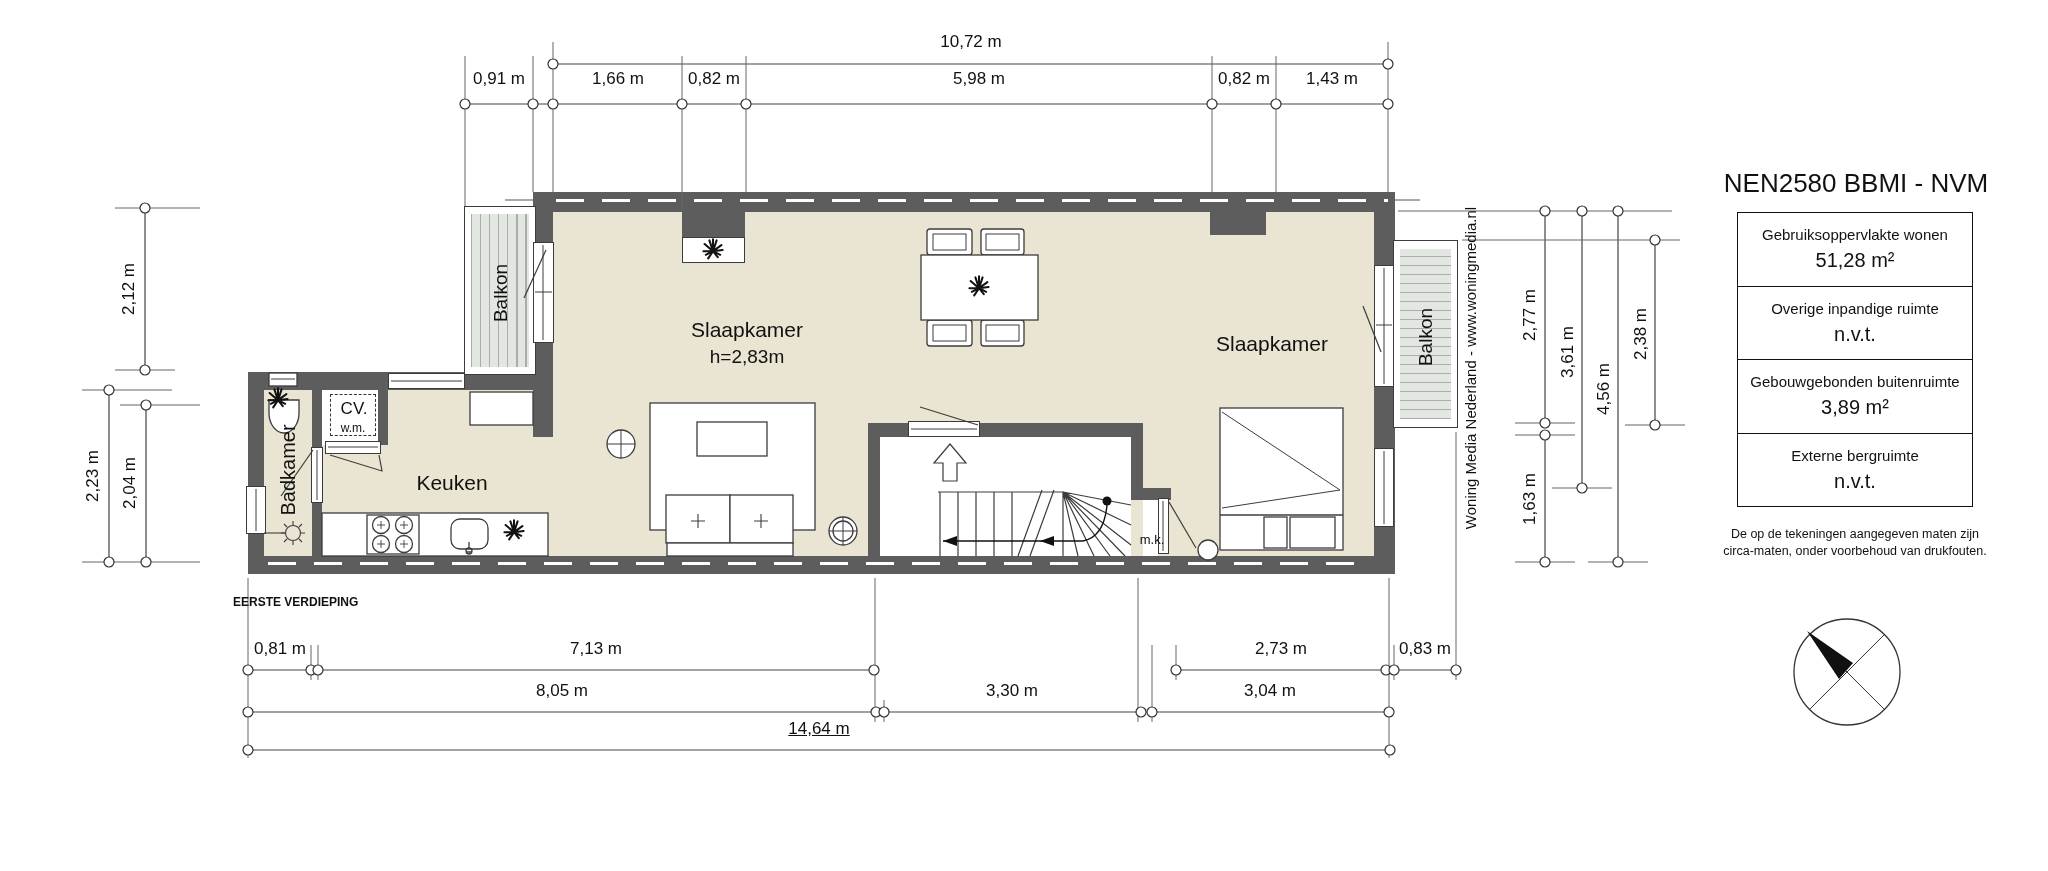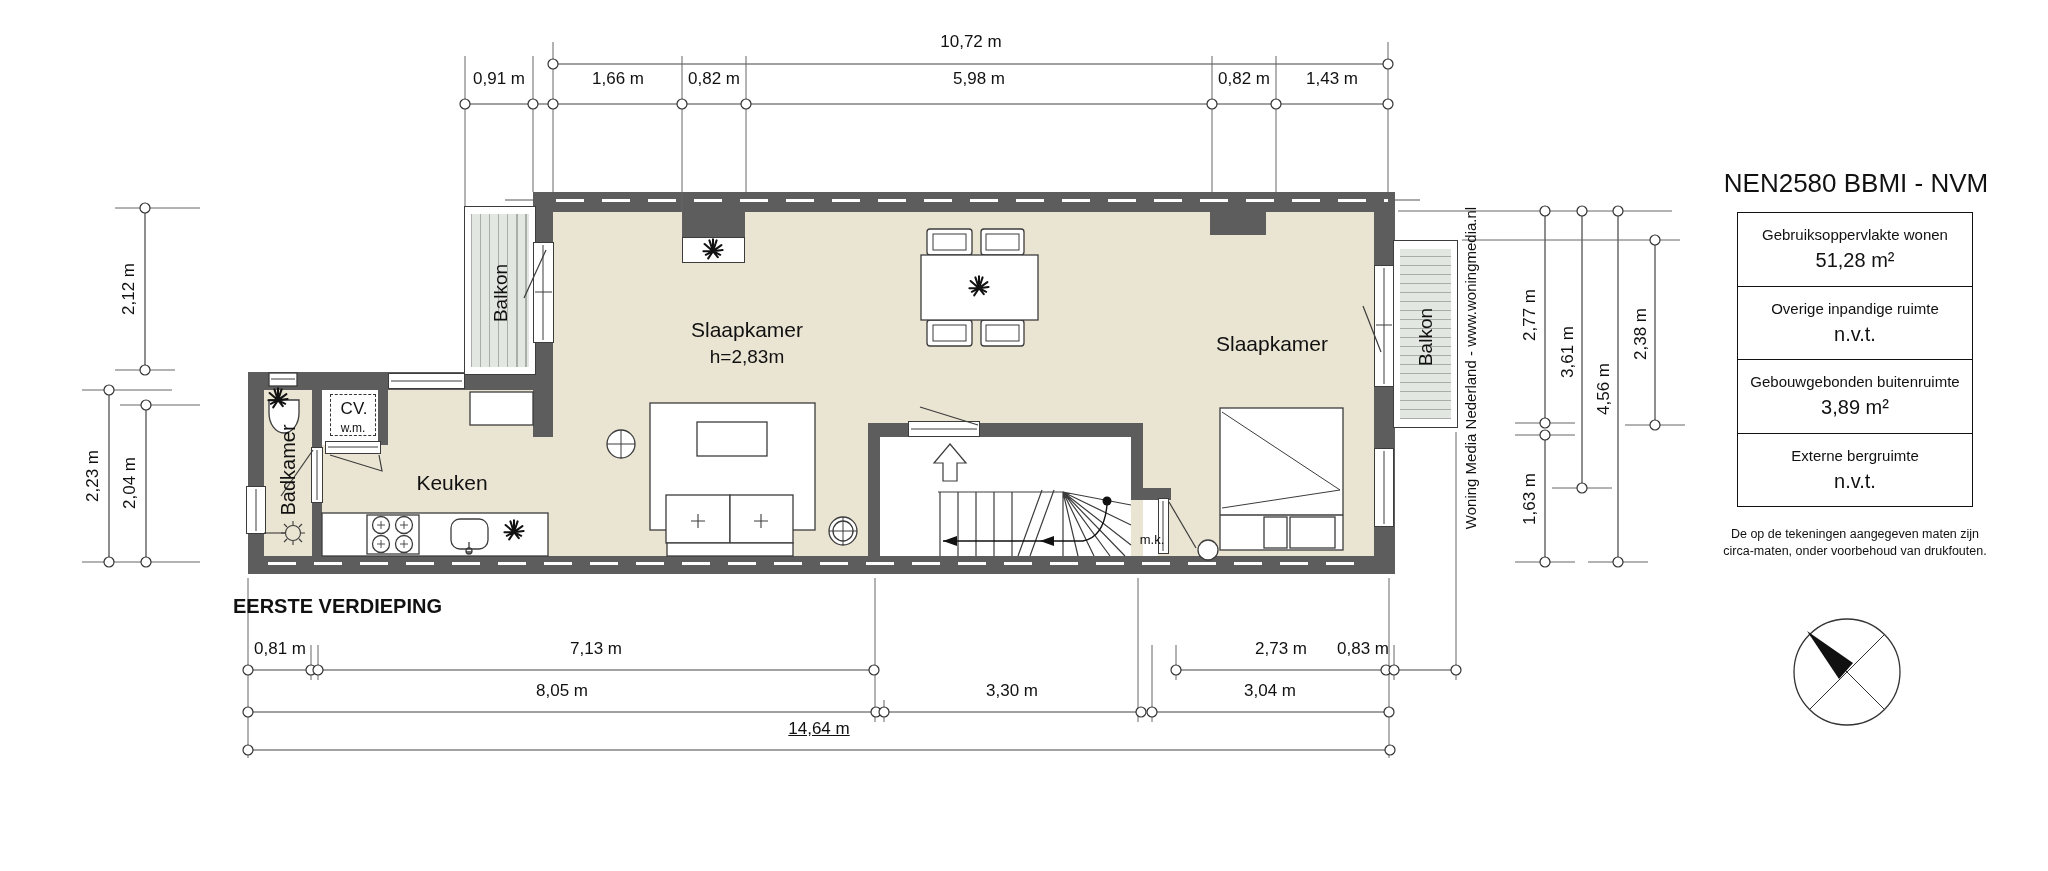--- a/index.html
+++ b/index.html
@@ -286,7 +286,7 @@
   <div class="lbl" style="left:353px;top:428px;font-size:12px;">w.m.</div>
   <div class="lbl" style="left:1152px;top:539px;font-size:13px;">m.k.</div>
 
-  <div class="abs" style="left:233px;top:595px;font-size:20px;font-weight:bold;">EERSTE VERDIEPING</div>
+  <div class="abs" style="left:233px;top:595px;font-size:12px;font-weight:bold;">EERSTE VERDIEPING</div>
 
   <div class="lbl v" style="left:1470px;top:368px;font-size:15px;">Woning Media Nederland - www.woningmedia.nl</div>
 

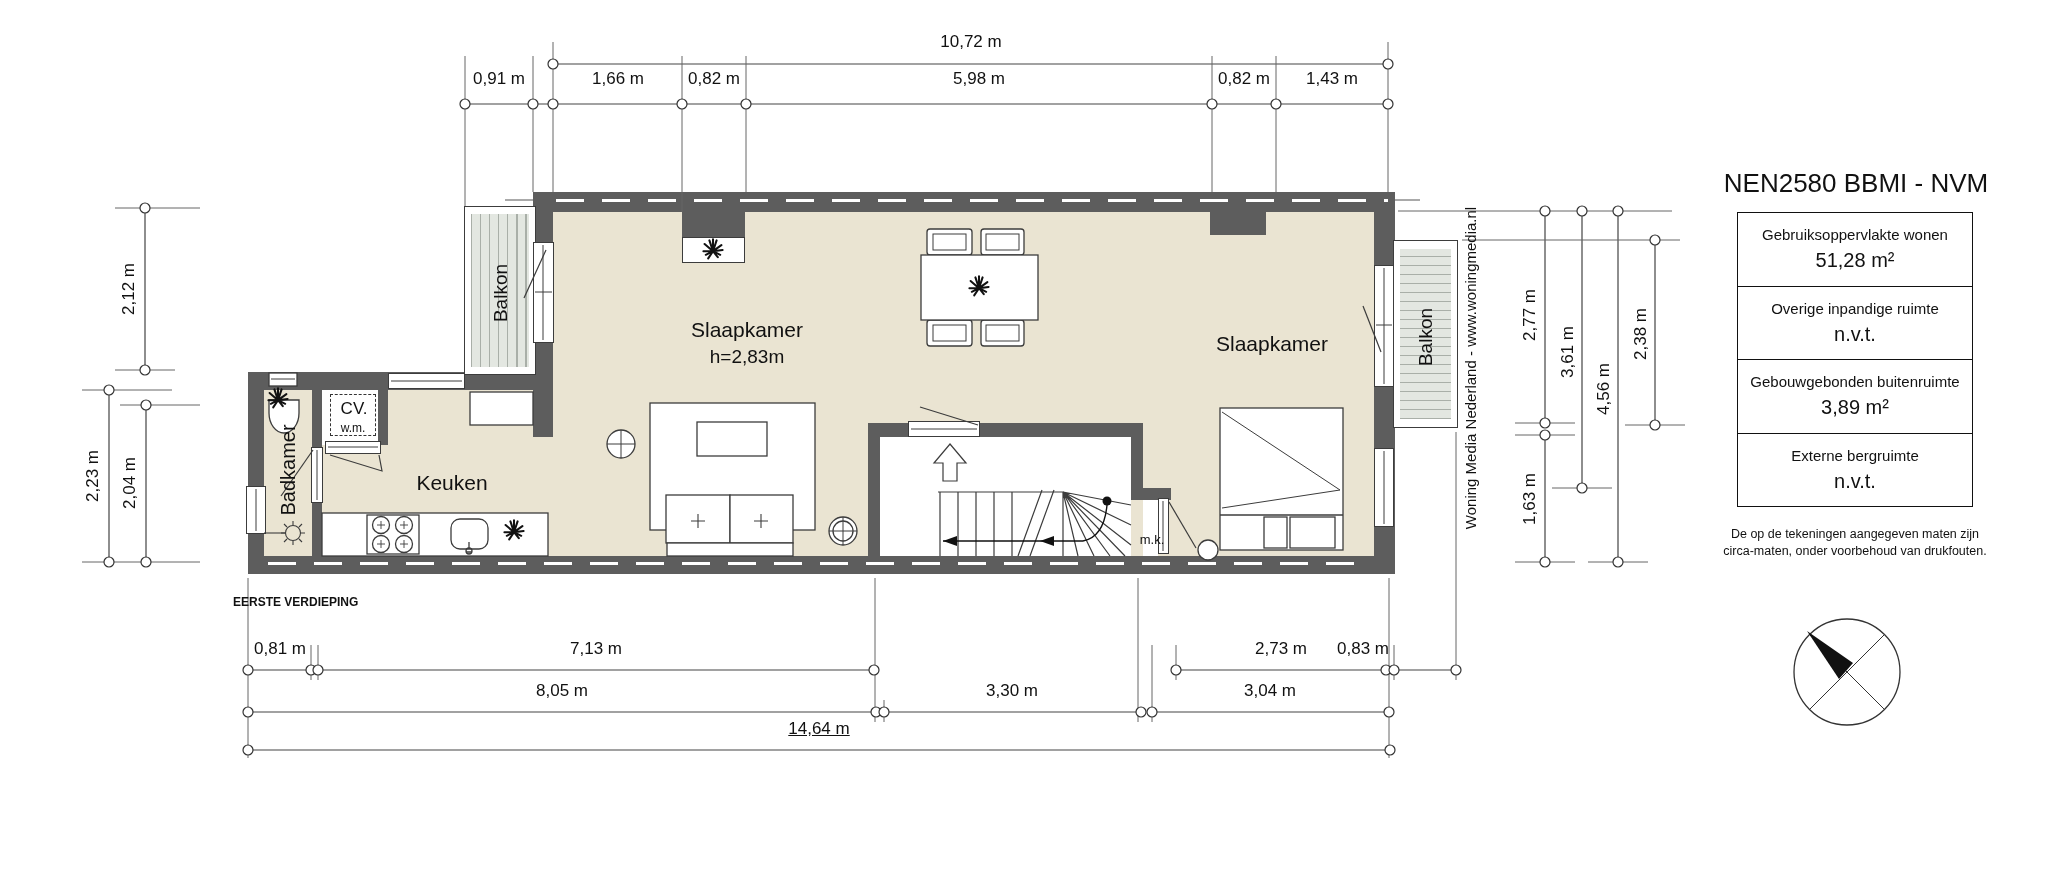--- a/index.html
+++ b/index.html
@@ -311,7 +311,7 @@
   <div class="lbl dim" style="left:280px;top:649px;">0,81 m</div>
   <div class="lbl dim" style="left:596px;top:649px;">7,13 m</div>
   <div class="lbl dim" style="left:1281px;top:649px;">2,73 m</div>
-  <div class="lbl dim" style="left:1363px;top:649px;">0,83 m</div>
+  <div class="lbl dim" style="left:1425px;top:649px;">0,83 m</div>
   <div class="lbl dim" style="left:562px;top:691px;">8,05 m</div>
   <div class="lbl dim" style="left:1012px;top:691px;">3,30 m</div>
   <div class="lbl dim" style="left:1270px;top:691px;">3,04 m</div>

